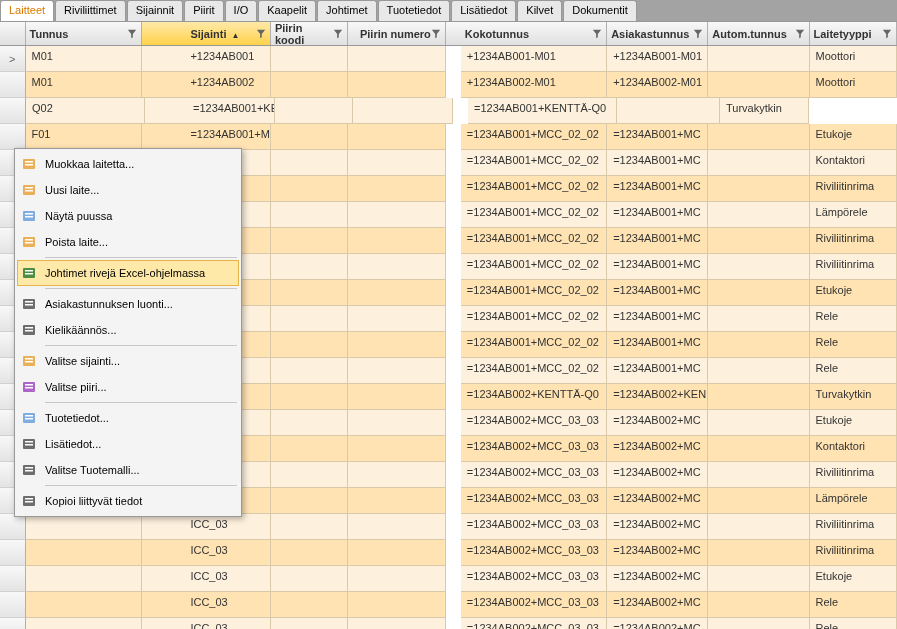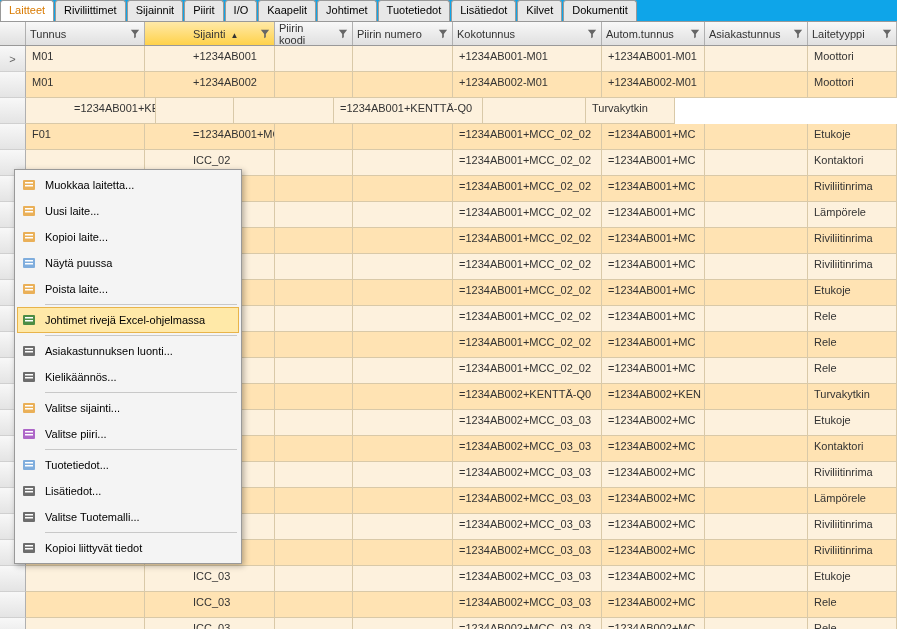--- a/index.html
+++ b/index.html
@@ -5,7 +5,7 @@
 * { box-sizing: border-box; margin: 0; padding: 0; font-family: 'Segoe UI', Tahoma, sans-serif; font-size: 11px; }
 body { background: #fff; width: 897px; height: 629px; overflow: hidden; position: relative; }
 
-.tabs { display: flex; background: #0ea5e9; border-bottom: 1px solid #999; height: 22px; }
+.tabs { display: flex; background: #a3a3a3; border-bottom: 1px solid #999; height: 22px; }
 .tab { padding: 3px 8px; border: 1px solid #999; border-bottom: none; background: #e8e8e8; margin-right: 1px; cursor: pointer; border-radius: 3px 3px 0 0; }
 .tab.active { background: #fff; color: #d97a00; font-weight: 500; }
 

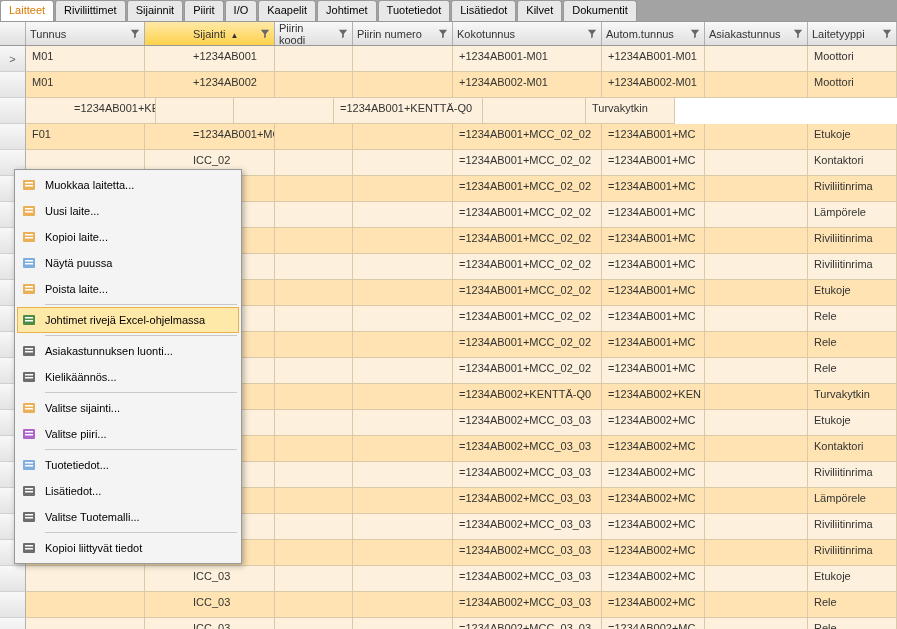--- a/index.html
+++ b/index.html
@@ -11,7 +11,7 @@
 
 .grid { width: 100%; }
 .header-row { display: flex; background: linear-gradient(#f8f8f8,#e0e0e0); border-bottom: 1px solid #999; height: 24px; }
-.hcell { display: flex; align-items: center; justify-content: space-between; padding: 0 4px; border-right: 1px solid #b0b0b0; position: relative; font-weight: 400; color: #333; }
+.hcell { display: flex; align-items: center; justify-content: space-between; padding: 0 4px; border-right: 1px solid #b0b0b0; position: relative; font-weight: 700; color: #333; }
 .hcell.sorted { background: linear-gradient(#ffe9a8,#ffd24a); }
 .hcell .sort { font-size: 8px; margin-left: 2px; }
 .filter-icon { width: 10px; height: 10px; fill: #666; flex-shrink: 0; }

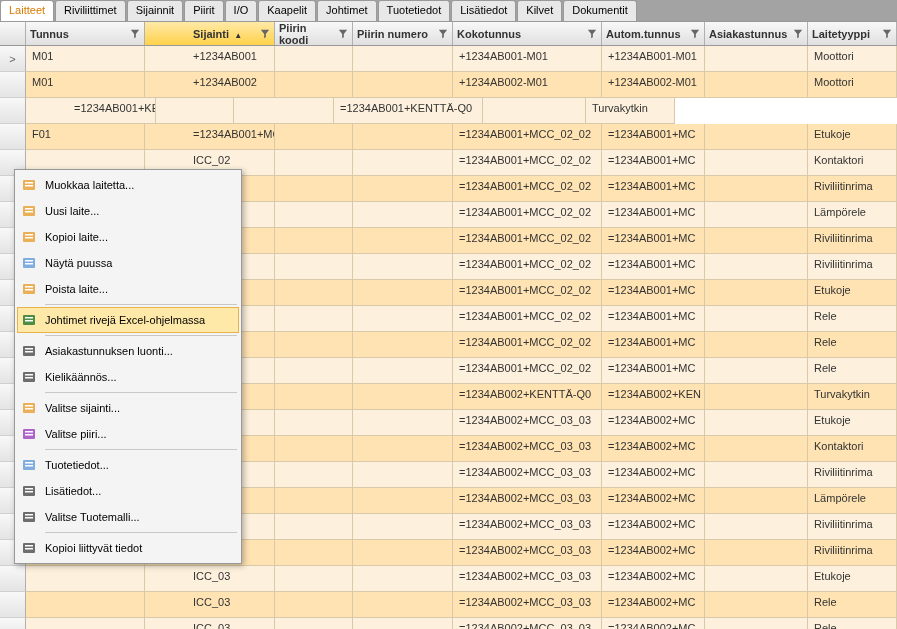--- a/index.html
+++ b/index.html
@@ -27,7 +27,7 @@
 .c-tunnus { width: 119px; }
 .c-sij { width: 130px; padding-left: 48px; }
 .c-pk { width: 78px; gap: 24px; }
-.c-pn { width: 100px; }
+.c-pn { width: 100px; justify-content: flex-end; }
 .c-koko { width: 149px; }
 .c-auto { width: 103px; }
 .c-asia { width: 103px; }

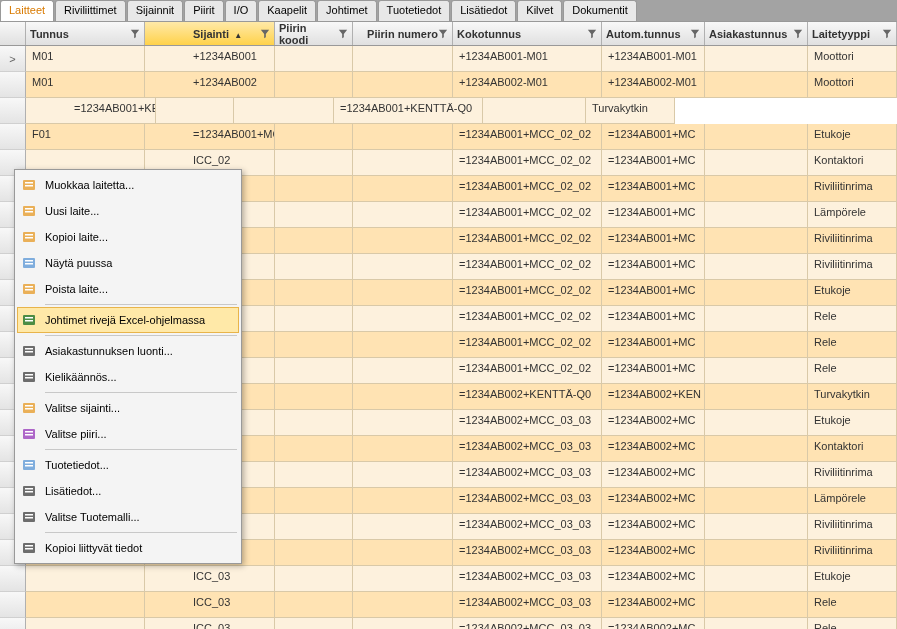--- a/index.html
+++ b/index.html
@@ -28,7 +28,7 @@
 .c-sij { width: 130px; padding-left: 48px; }
 .c-pk { width: 78px; gap: 24px; }
 .c-pn { width: 100px; justify-content: flex-end; }
-.c-koko { width: 149px; }
+.c-koko { width: 149px; margin-left: 15px; }
 .c-auto { width: 103px; }
 .c-asia { width: 103px; }
 .c-lait { width: 89px; justify-content: space-between; }

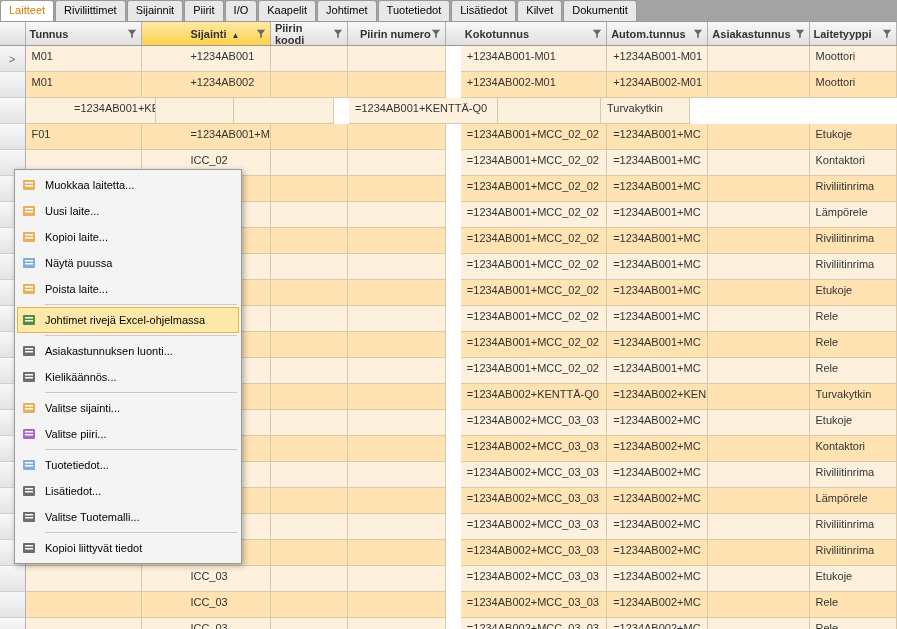--- a/index.html
+++ b/index.html
@@ -93,14 +93,14 @@
           <path d="M1 1h10L7 6v4l-2 1V6z"></path>
         </svg>
       </div>
+    <div class="hcell c-asia">
+        <span>Asiakastunnus</span>
+        <svg class="filter-icon" viewBox="0 0 12 12">
+          <path d="M1 1h10L7 6v4l-2 1V6z"></path>
+        </svg>
+      </div>
     <div class="hcell c-auto">
         <span>Autom.tunnus</span>
-        <svg class="filter-icon" viewBox="0 0 12 12">
-          <path d="M1 1h10L7 6v4l-2 1V6z"></path>
-        </svg>
-      </div>
-    <div class="hcell c-asia">
-        <span>Asiakastunnus</span>
         <svg class="filter-icon" viewBox="0 0 12 12">
           <path d="M1 1h10L7 6v4l-2 1V6z"></path>
         </svg>

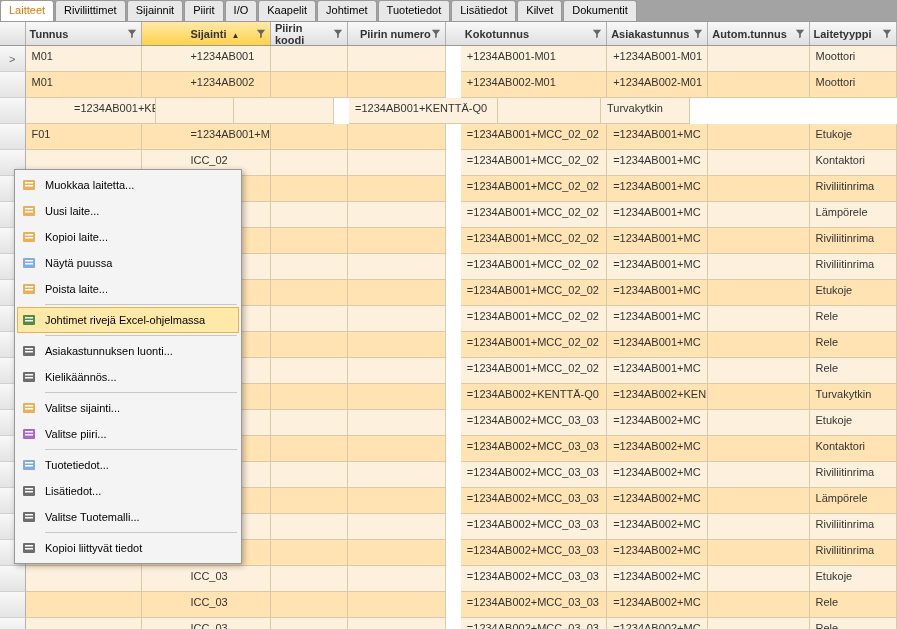--- a/index.html
+++ b/index.html
@@ -137,6 +137,7 @@
       </div>
       <div class="row">
         <div class="rsel"></div>
+        <div class="cell c-tunnus">Q02</div>
         <div class="cell c-sij">=1234AB001+KENTTÄ</div>
         <div class="cell c-pk"></div>
         <div class="cell c-pn"></div>

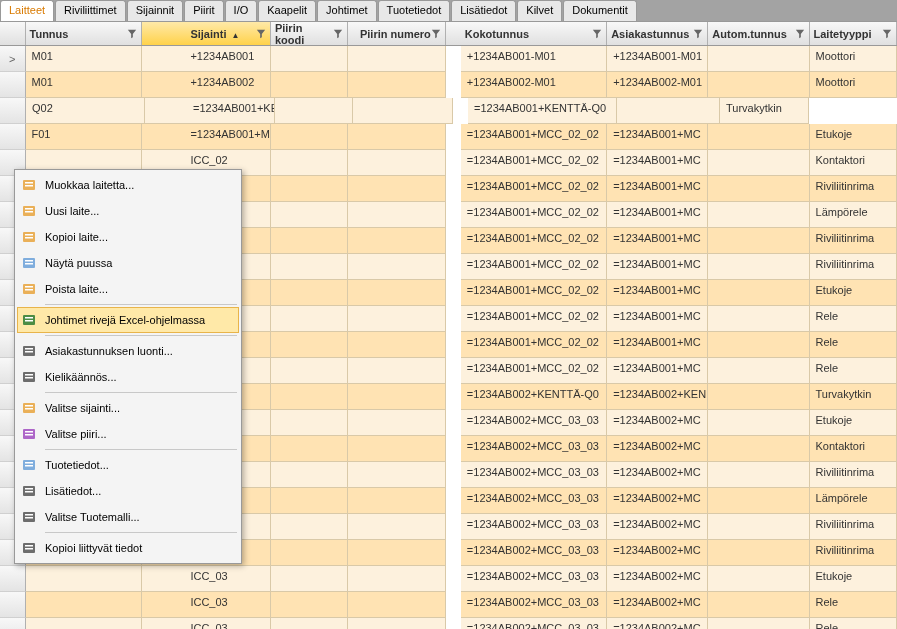--- a/index.html
+++ b/index.html
@@ -33,7 +33,7 @@
 .c-asia { width: 103px; }
 .c-lait { width: 89px; justify-content: space-between; }
 
-.ctxmenu { position: absolute; left: 14px; top: 169px; width: 228px; background: #f4f4f4; border: 1px solid #999; box-shadow: 2px 2px 6px rgba(0,0,0,0.3); z-index: 100; padding: 2px; }
+.ctxmenu { position: absolute; left: 14px; top: 148px; width: 228px; background: #f4f4f4; border: 1px solid #999; box-shadow: 2px 2px 6px rgba(0,0,0,0.3); z-index: 100; padding: 2px; }
 .mitem { display: flex; align-items: center; height: 26px; padding: 0 6px 0 2px; cursor: default; }
 .mitem.hl { background: #ffe9a8; border: 1px solid #e8b44a; padding: 0 5px 0 1px; }
 .micon { width: 20px; height: 18px; margin-right: 6px; display:flex; align-items:center; justify-content:center; }

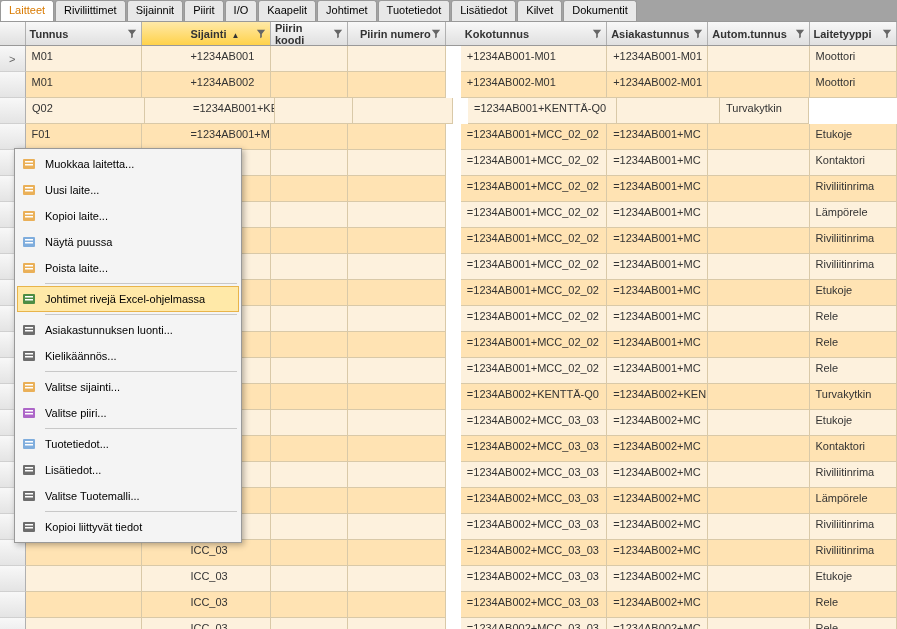--- a/index.html
+++ b/index.html
@@ -392,16 +392,6 @@
     <div class="mitem">
       <span class="micon">
         <svg class="ic" viewBox="0 0 16 16">
-          <rect x="2" y="3" width="12" height="10" rx="1" fill="#e8a33c" opacity="0.85"></rect>
-          <rect x="4" y="5" width="8" height="1.5" fill="#fff"></rect>
-          <rect x="4" y="8" width="8" height="1.5" fill="#fff"></rect>
-        </svg>
-      </span>
-      <span class="mlabel">Kopioi laite...</span>
-    </div>
-    <div class="mitem">
-      <span class="micon">
-        <svg class="ic" viewBox="0 0 16 16">
           <rect x="2" y="3" width="12" height="10" rx="1" fill="#6aa0d8" opacity="0.85"></rect>
           <rect x="4" y="5" width="8" height="1.5" fill="#fff"></rect>
           <rect x="4" y="8" width="8" height="1.5" fill="#fff"></rect>

